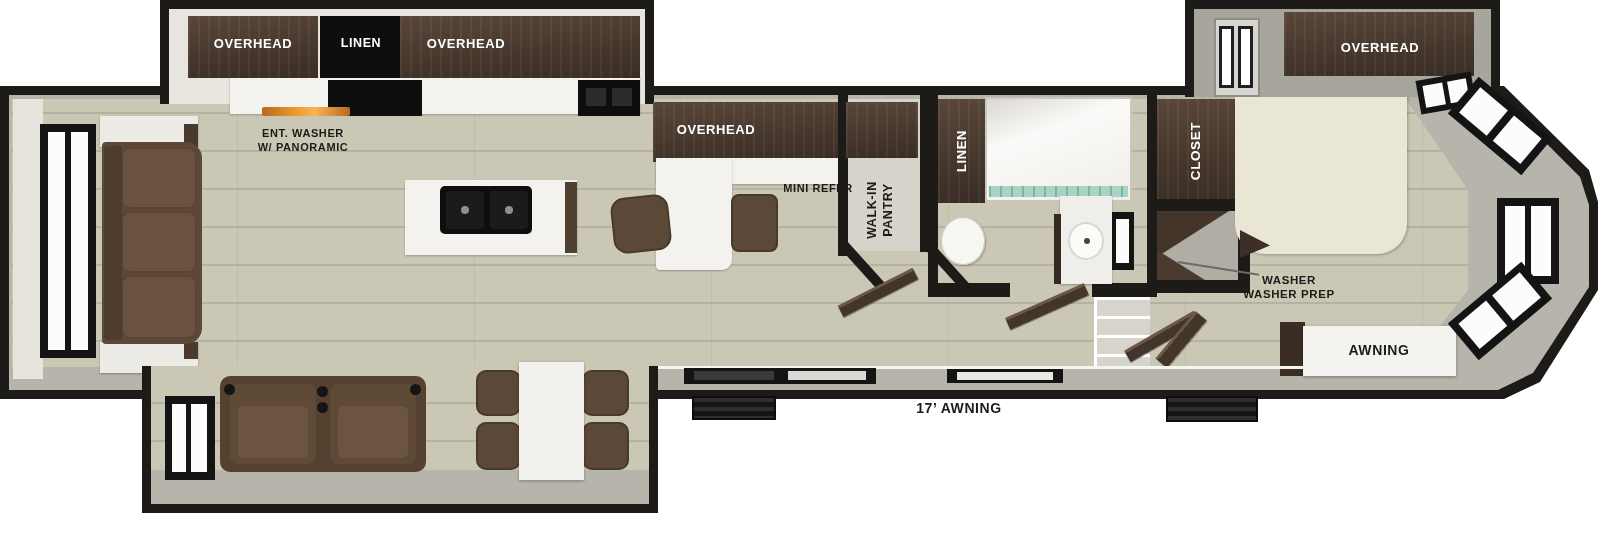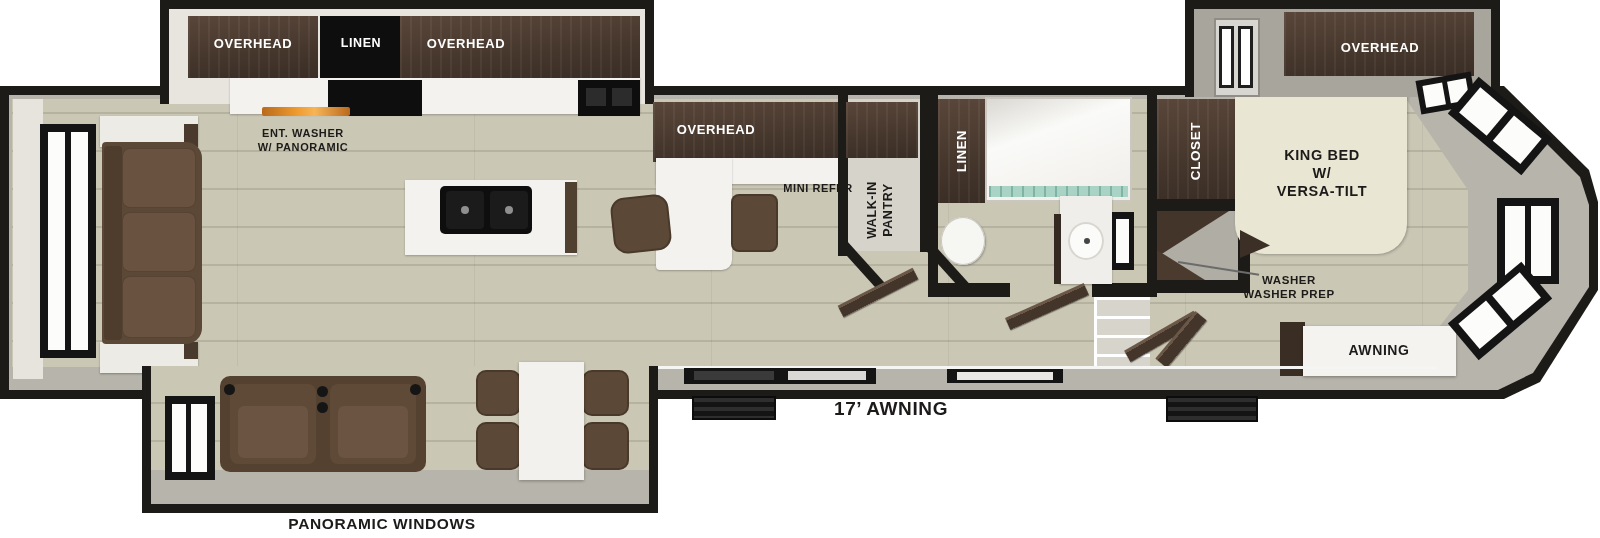--- a/index.html
+++ b/index.html
@@ -144,11 +144,6 @@
   <div class="abs" style="left:1235px;top:78px;width:172px;height:176px;background:var(--bed,#eae6d4);border-radius:8px 8px 30px 30px;box-shadow:1px 1px 3px rgba(0,0,0,.25);"></div>
   <div class="abs" style="left:1244px;top:80px;width:75px;height:15px;background:#f8f7f1;border-radius:8px;"></div>
   <div class="abs" style="left:1324px;top:80px;width:75px;height:15px;background:#f8f7f1;border-radius:8px;"></div>
-  <div class="lbl" style="left:1322px;top:173px;font-size:14.5px;">
-    <div>KING BED</div>
-    <div>W/</div>
-    <div>VERSA-TILT</div>
-  </div>
   <div class="abs" style="left:1240px;top:230px;width:30px;height:28px;background:#3b2f26;clip-path:polygon(0 0,100% 55%,0 100%);"></div>
 
   <div class="leaf" style="left:1122px;top:330px;width:80px;height:13px;transform:rotate(-30deg);"></div>

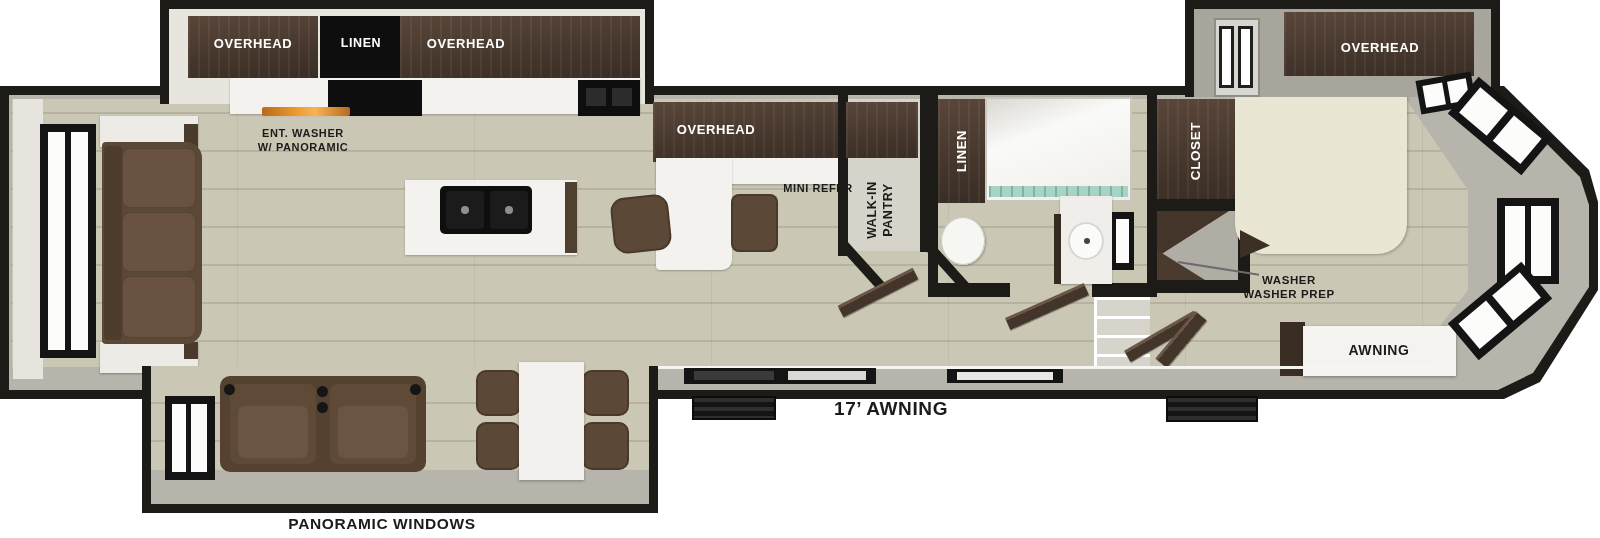--- a/index.html
+++ b/index.html
@@ -189,7 +189,7 @@
   </div>
   <div class="steps-out" style="left:692px;top:396px;width:80px;height:20px;"></div>
   <div class="steps-out" style="left:1166px;top:396px;width:88px;height:22px;"></div>
-  <div class="lbl" style="left:891px;top:409px;font-size:19px;">17’ AWNING</div>
+  <div class="lbl" style="left:959px;top:409px;font-size:14px;">17’ AWNING</div>
 
   <div class="abs" style="left:142px;top:366px;width:516px;height:147px;box-sizing:border-box;
               background:repeating-linear-gradient(180deg,#cbc7b5 0 36px,#b6b2a0 36px 38px);

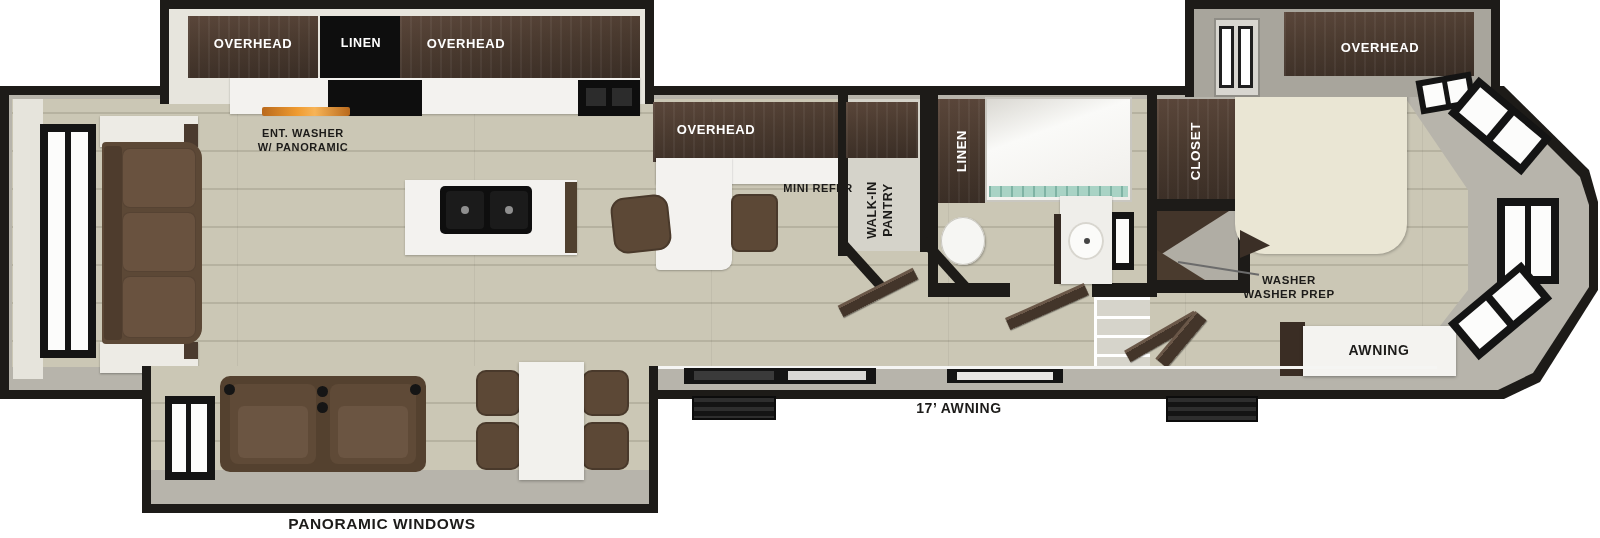--- a/index.html
+++ b/index.html
@@ -217,7 +217,6 @@
   <div class="abs brown" style="left:582px;top:370px;width:47px;height:46px;border-radius:10px;box-shadow:inset 0 0 0 2px rgba(0,0,0,.2);"></div>
   <div class="abs brown" style="left:582px;top:422px;width:47px;height:48px;border-radius:10px;box-shadow:inset 0 0 0 2px rgba(0,0,0,.2);"></div>
   <div class="abs" style="left:519px;top:362px;width:65px;height:118px;background:#f2f1ed;box-shadow:0 1px 3px rgba(0,0,0,.3);"></div>
-  <div class="lbl" style="left:382px;top:524px;font-size:15.5px;">PANORAMIC WINDOWS</div>
 
 </div>
 

